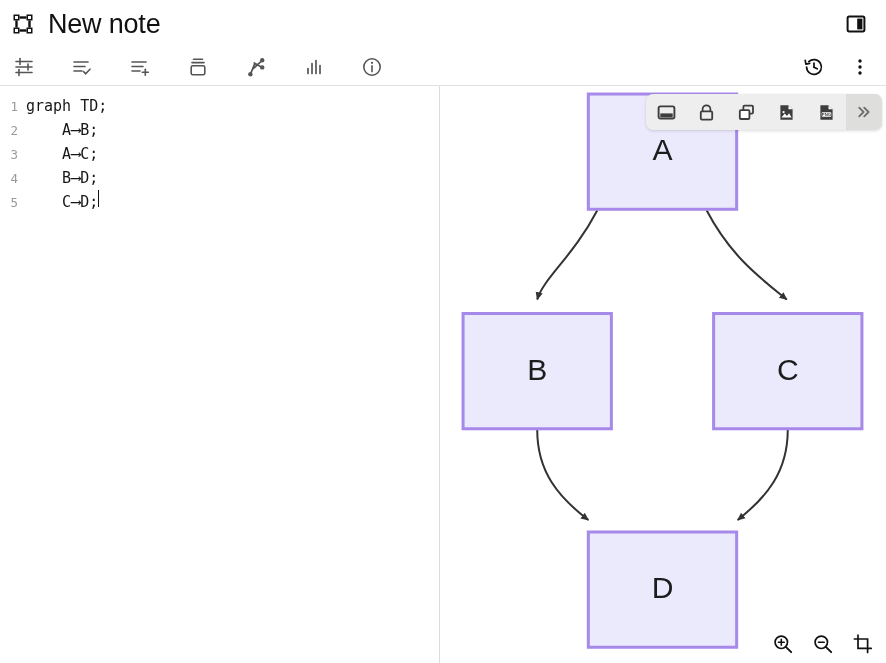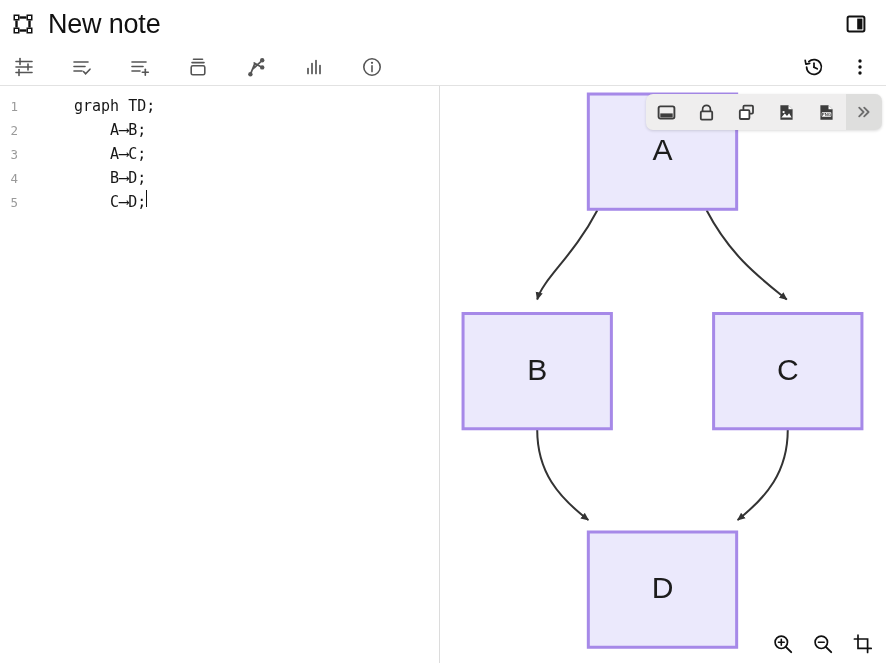--- a/index.html
+++ b/index.html
@@ -135,7 +135,6 @@
   .code-text {
     color: #161616;
     position: relative;
-    margin-left: 48px;
   }
   .caret {
     display: inline-block;

